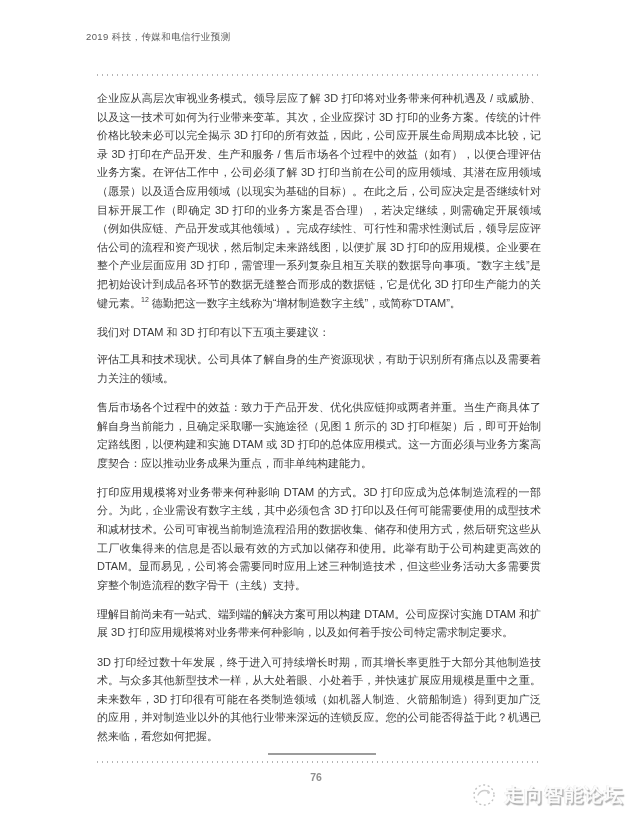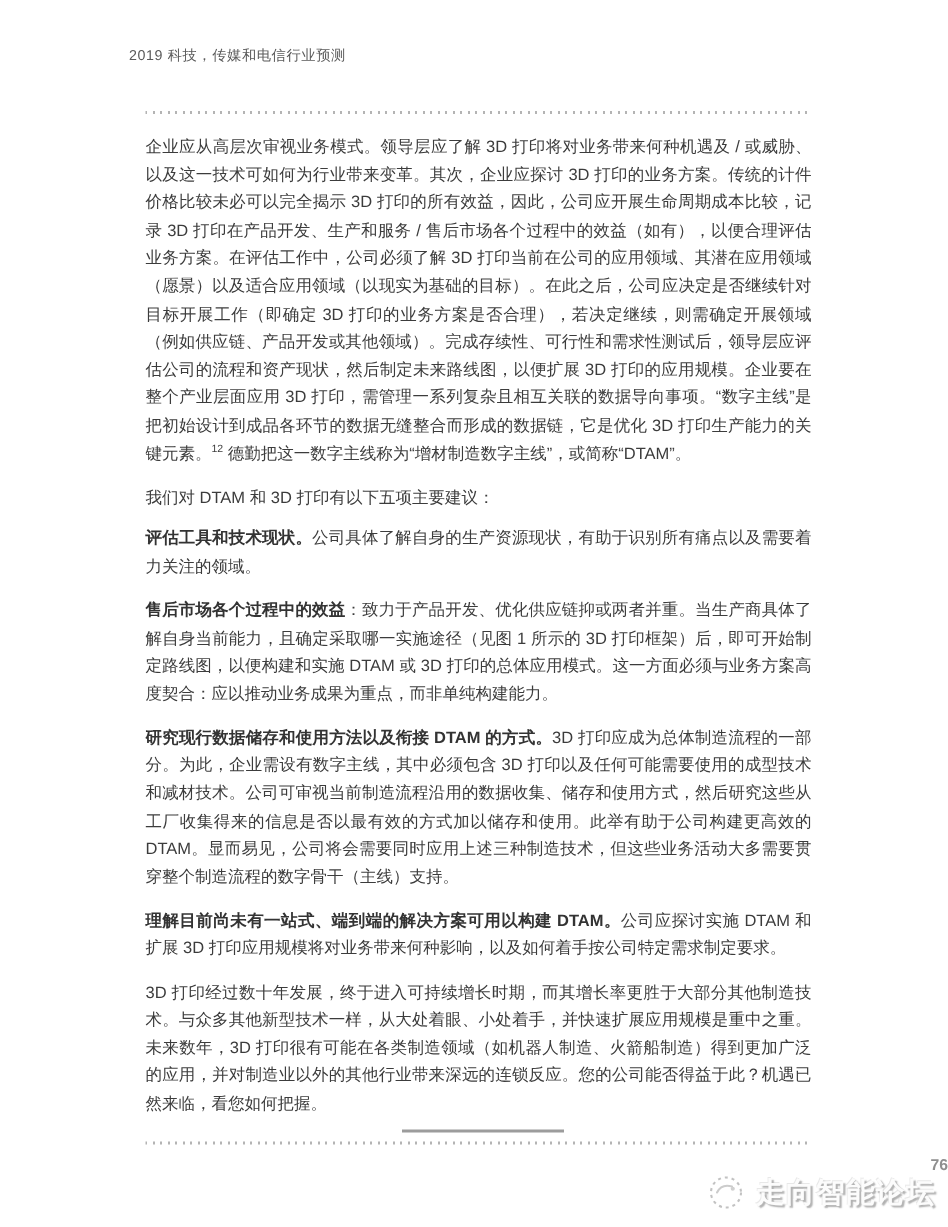--- a/index.html
+++ b/index.html
@@ -36,7 +36,7 @@
   .dotted-line.bottom { margin-top: 15px; }
   .content p { margin: 0 0 10.5px 0; }
   .content p.intro { margin-bottom: 9px; }
-  .lead { font-weight: bold; color: #333333; }
+  .lead { font-weight: normal; color: #333333; }
   sup.fn {
     font-size: 7px;
     line-height: 0;

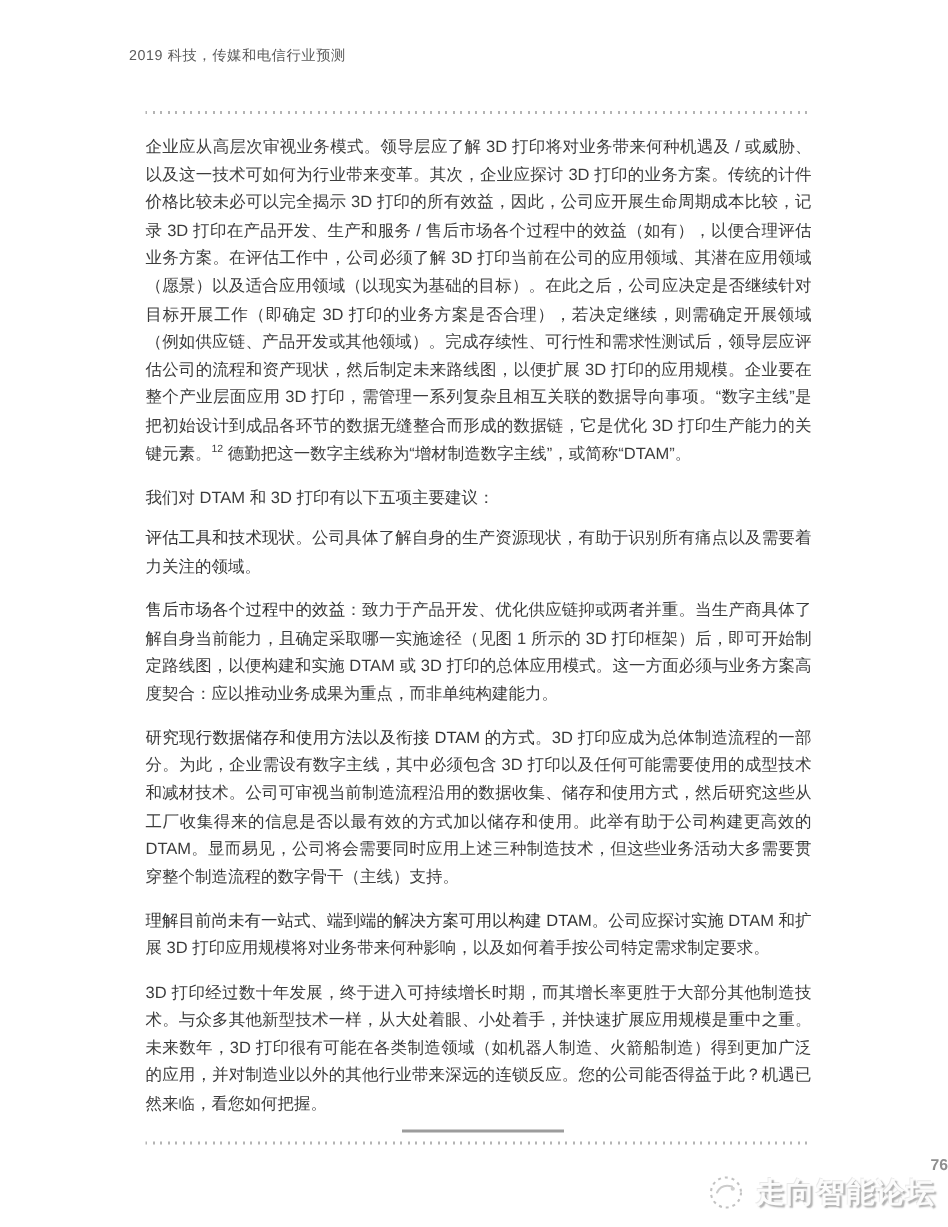--- a/index.html
+++ b/index.html
@@ -90,7 +90,7 @@
 
   <p><span class="lead">售后市场各个过程中的效益</span><span>：致力于产品开发、优化供应链抑或两者并重。当生产商具体了解自身当前能力，且确定采取哪一实施途径（见图 1 所示的 3D 打印框架）后，即可开始制定路线图，以便构建和实施 DTAM 或 3D 打印的总体应用模式。这一方面必须与业务方案高度契合：应以推动业务成果为重点，而非单纯构建能力。</span></p>
 
-  <p><span class="lead">研究现行数据储存和使用方法以及衔接 DTAM 的方式。</span><span>3D 打印应成为总体制造流程的一部分。为此，企业需设有数字主线，其中必须包含 3D 打印以及任何可能需要使用的成型技术和减材技术。公司可审视当前制造流程沿用的数据收集、储存和使用方式，然后研究这些从工厂收集得来的信息是否以最有效的方式加以储存和使用。此举有助于公司构建更高效的 DTAM。显而易见，公司将会需要同时应用上述三种制造技术，但这些业务活动大多需要贯穿整个制造流程的数字骨干（主线）支持。</span></p>
+  <p><span class="lead">打印应用规模将对业务带来何种影响 DTAM 的方式。</span><span>3D 打印应成为总体制造流程的一部分。为此，企业需设有数字主线，其中必须包含 3D 打印以及任何可能需要使用的成型技术和减材技术。公司可审视当前制造流程沿用的数据收集、储存和使用方式，然后研究这些从工厂收集得来的信息是否以最有效的方式加以储存和使用。此举有助于公司构建更高效的 DTAM。显而易见，公司将会需要同时应用上述三种制造技术，但这些业务活动大多需要贯穿整个制造流程的数字骨干（主线）支持。</span></p>
 
   <p><span class="lead">理解目前尚未有一站式、端到端的解决方案可用以构建 DTAM。</span><span>公司应探讨实施 DTAM 和扩展 3D 打印应用规模将对业务带来何种影响，以及如何着手按公司特定需求制定要求。</span></p>
 

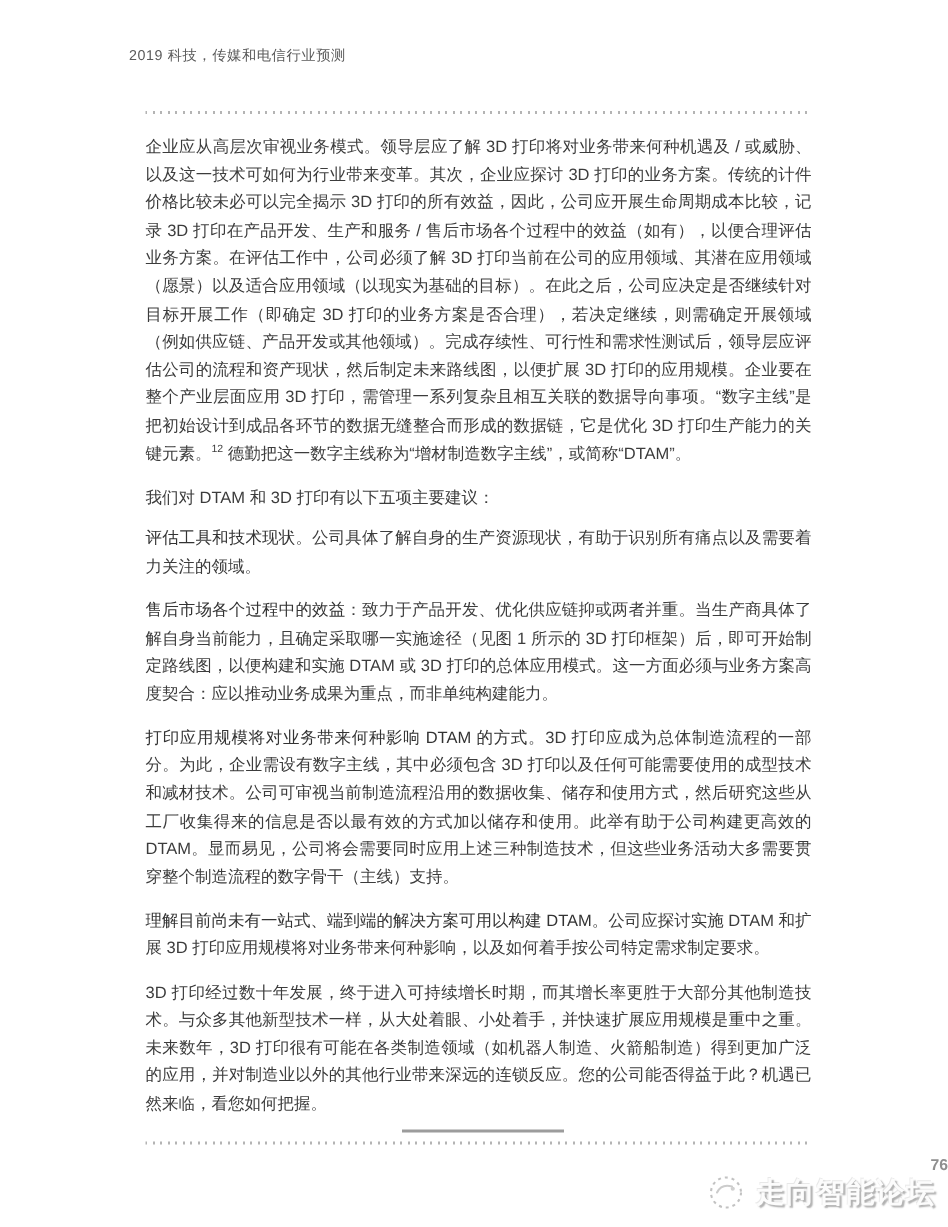--- a/index.html
+++ b/index.html
@@ -52,7 +52,7 @@
     position: absolute;
     top: 771px; left: 0;
     width: 632px;
-    text-align: right;
+    text-align: center;
     font-size: 10.5px;
     font-weight: bold;
     color: #8f8f8f;

